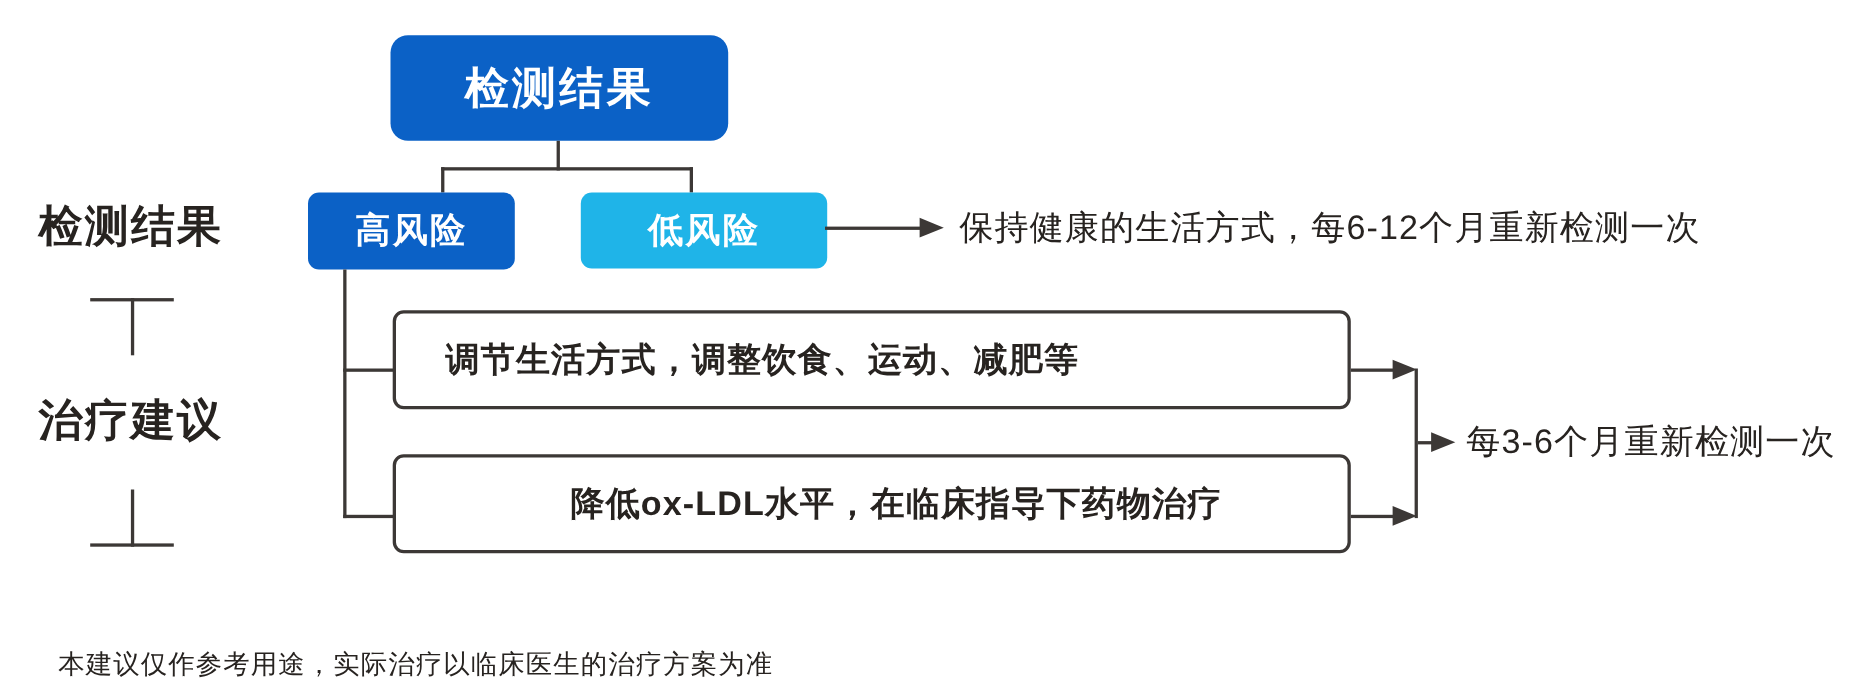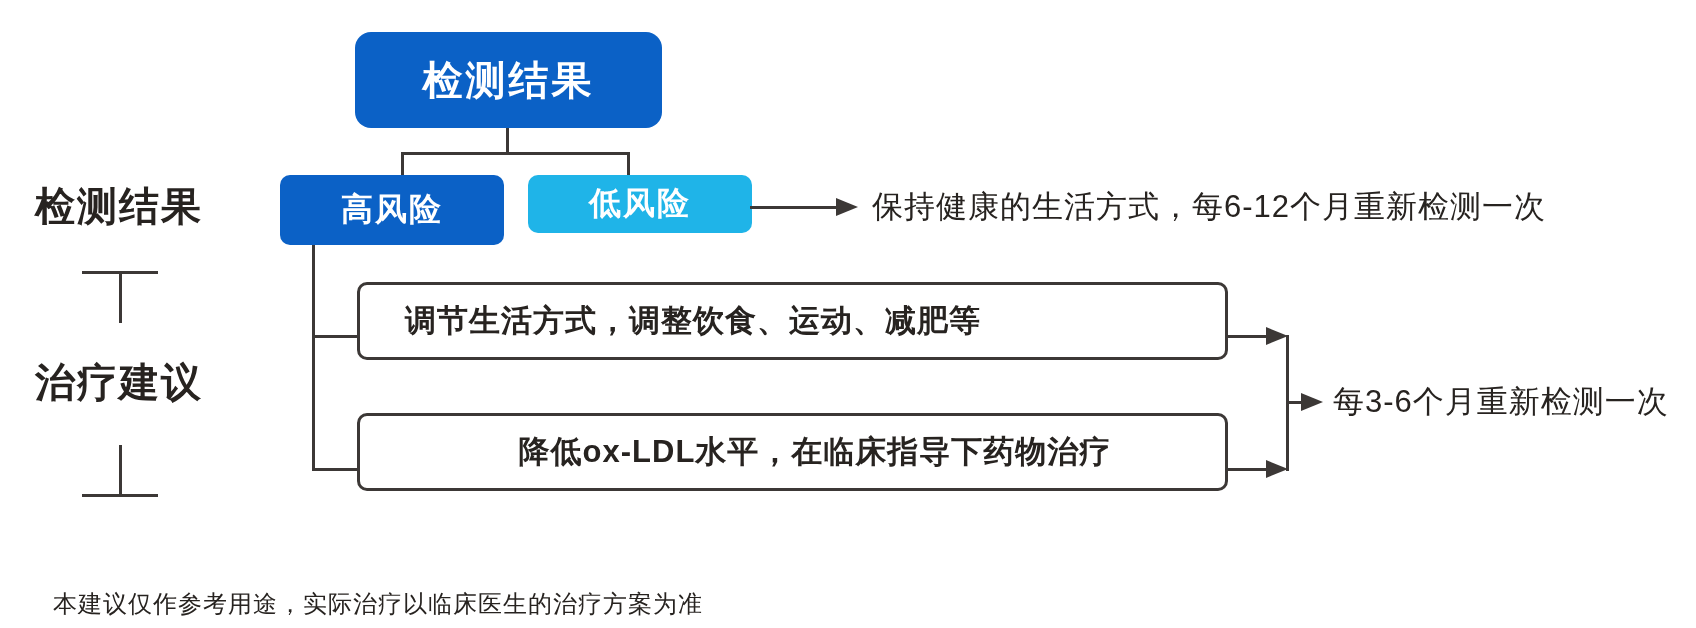--- a/index.html
+++ b/index.html
@@ -27,7 +27,7 @@
     color:#fff;font-weight:700;box-sizing:border-box;}
   .node-root{left:355px;top:32px;width:307px;height:96px;border-radius:16px;
     background:var(--primary-blue);font-size:40px;letter-spacing:3px;}
-  .node-high{left:280px;top:175px;width:224px;height:70px;border-radius:10px;
+  .node-high{left:280px;top:175px;width:188px;height:70px;border-radius:10px;
     background:var(--primary-blue);font-size:32px;letter-spacing:2px;}
   .node-low{left:528px;top:175px;width:224px;height:58px;border-radius:10px;
     background:var(--light-blue);font-size:32px;letter-spacing:2px;}

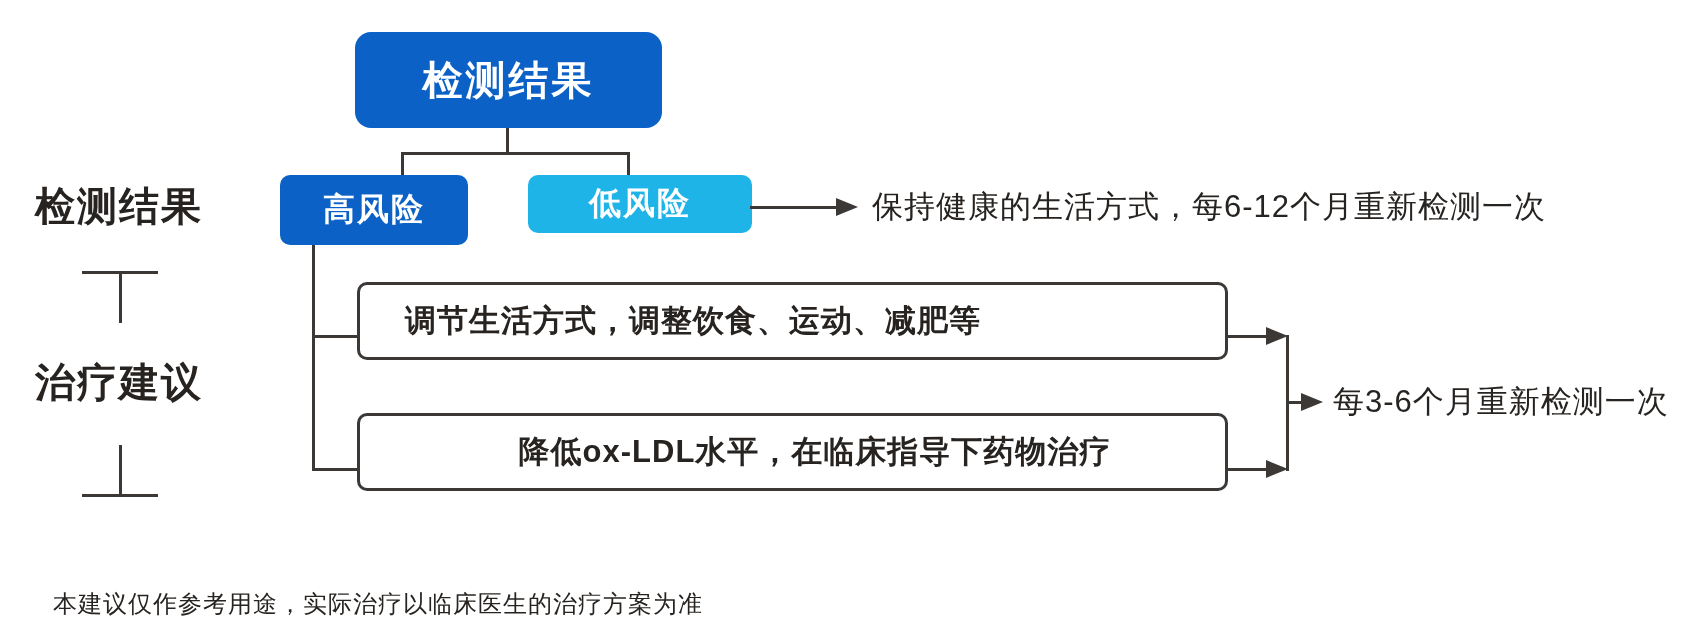--- a/index.html
+++ b/index.html
@@ -29,7 +29,7 @@
     background:var(--primary-blue);font-size:40px;letter-spacing:3px;}
   .node-high{left:280px;top:175px;width:188px;height:70px;border-radius:10px;
     background:var(--primary-blue);font-size:32px;letter-spacing:2px;}
-  .node-low{left:528px;top:175px;width:224px;height:58px;border-radius:10px;
+  .node-low{left:528px;top:175px;width:224px;height:69px;border-radius:10px;
     background:var(--light-blue);font-size:32px;letter-spacing:2px;}
 
   

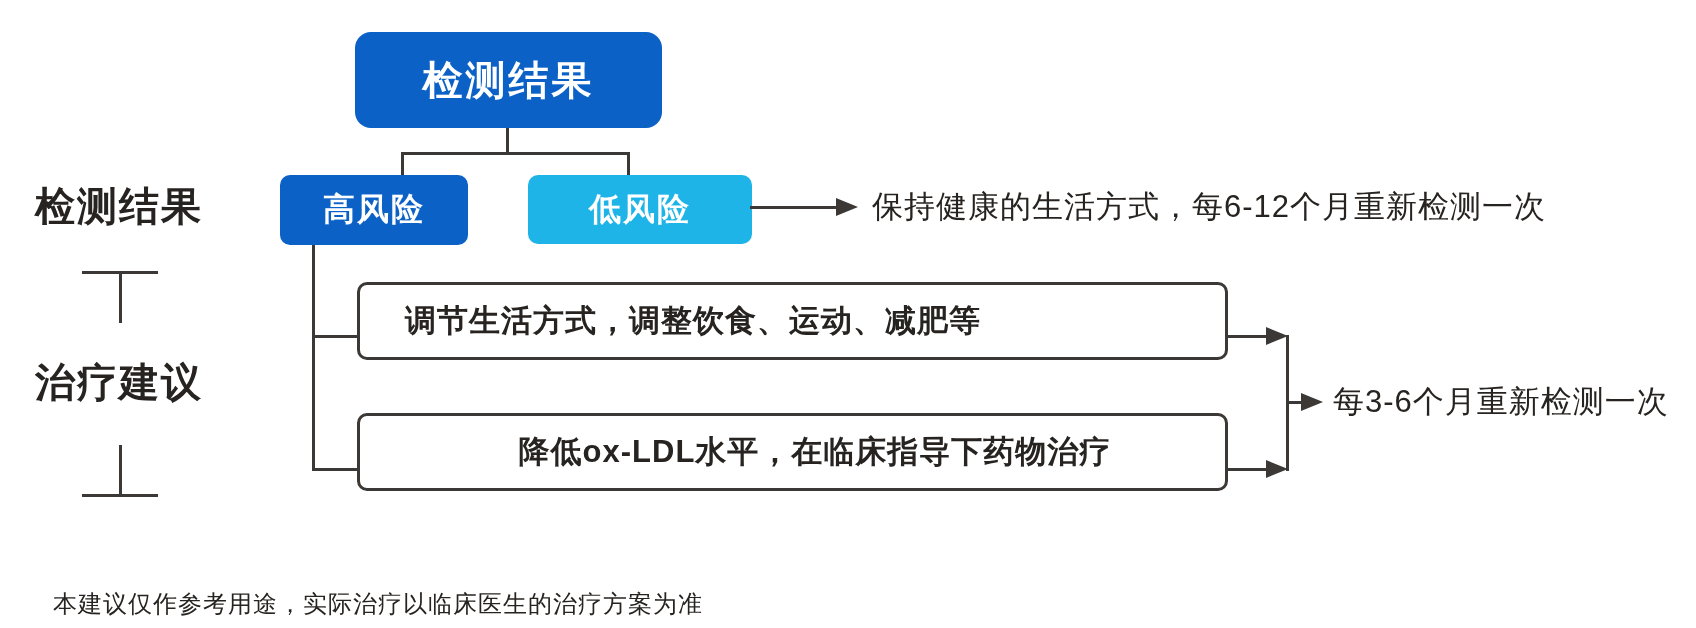--- a/index.html
+++ b/index.html
@@ -33,7 +33,7 @@
     background:var(--light-blue);font-size:32px;letter-spacing:2px;}
 
   
-  .treatment-box{position:absolute;left:357px;width:871px;height:78px;box-sizing:border-box;
+  .treatment-box{position:absolute;left:357px;width:871px;height:90px;box-sizing:border-box;
     background:var(--bg);border:3px solid var(--line);border-radius:10px;
     display:flex;align-items:center;padding-left:45px;
     color:var(--text);font-size:31px;font-weight:700;letter-spacing:1px;}

